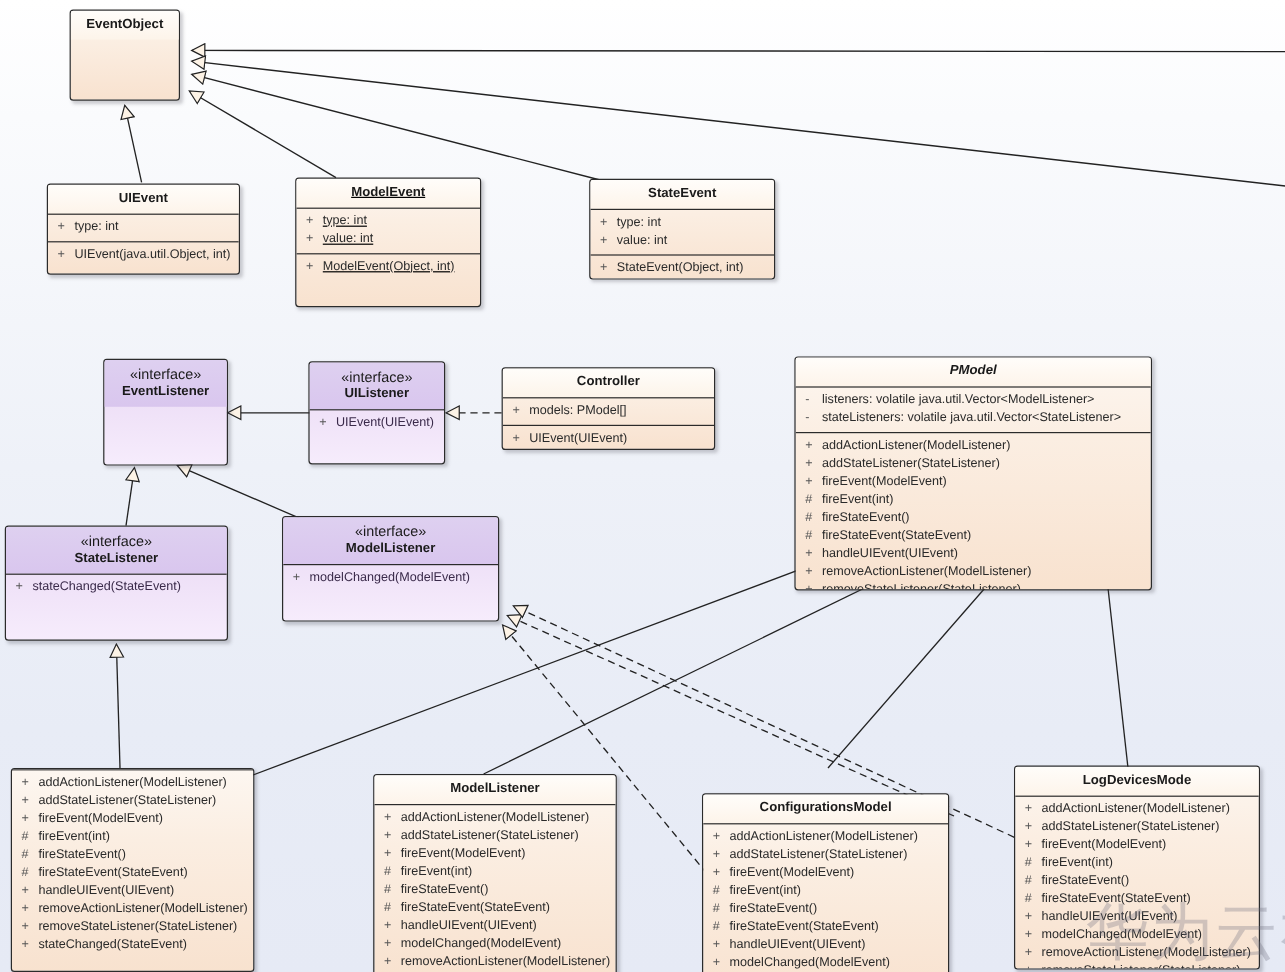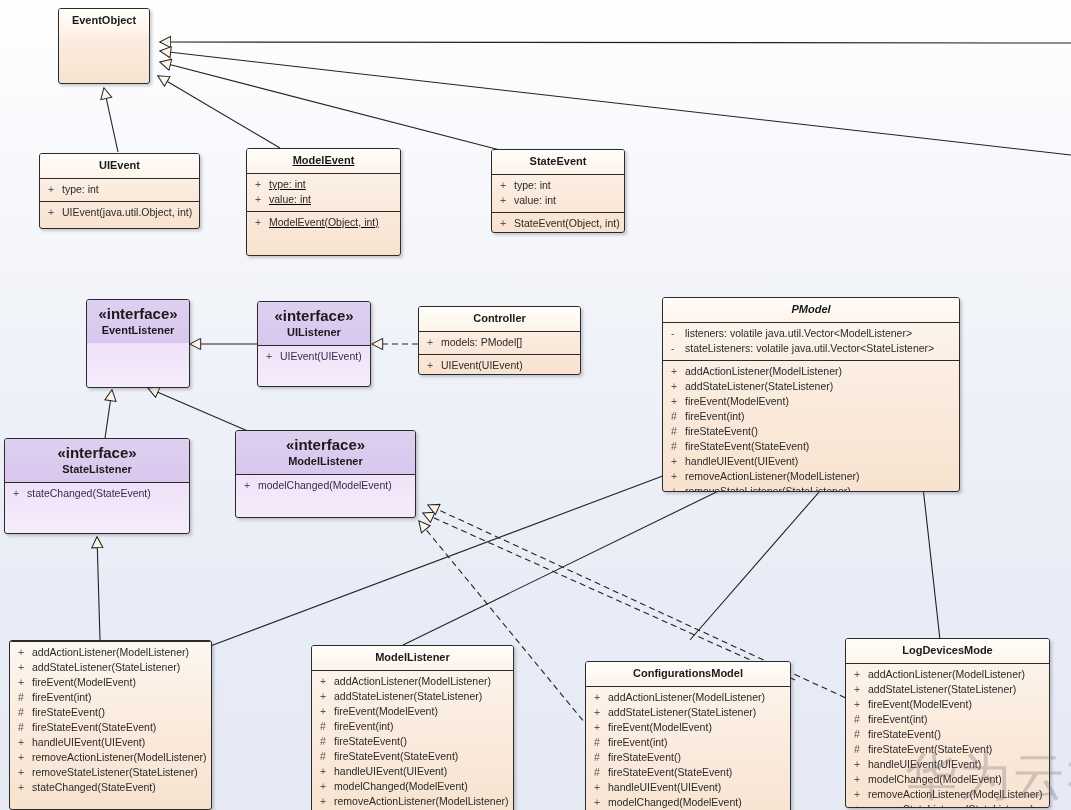--- a/index.html
+++ b/index.html
@@ -150,7 +150,7 @@
     </div>
   </div>
 
-  <div class="uml cls" style="left:491px; top:149px; width:134px; height:84px;">
+  <div class="uml cls" style="left:491px; top:149px; width:155px; height:84px;">
     <div class="hdr">StateEvent</div>
     <div class="sec">
       <div class="row"><span class="vis">+</span><span>type: int</span></div>

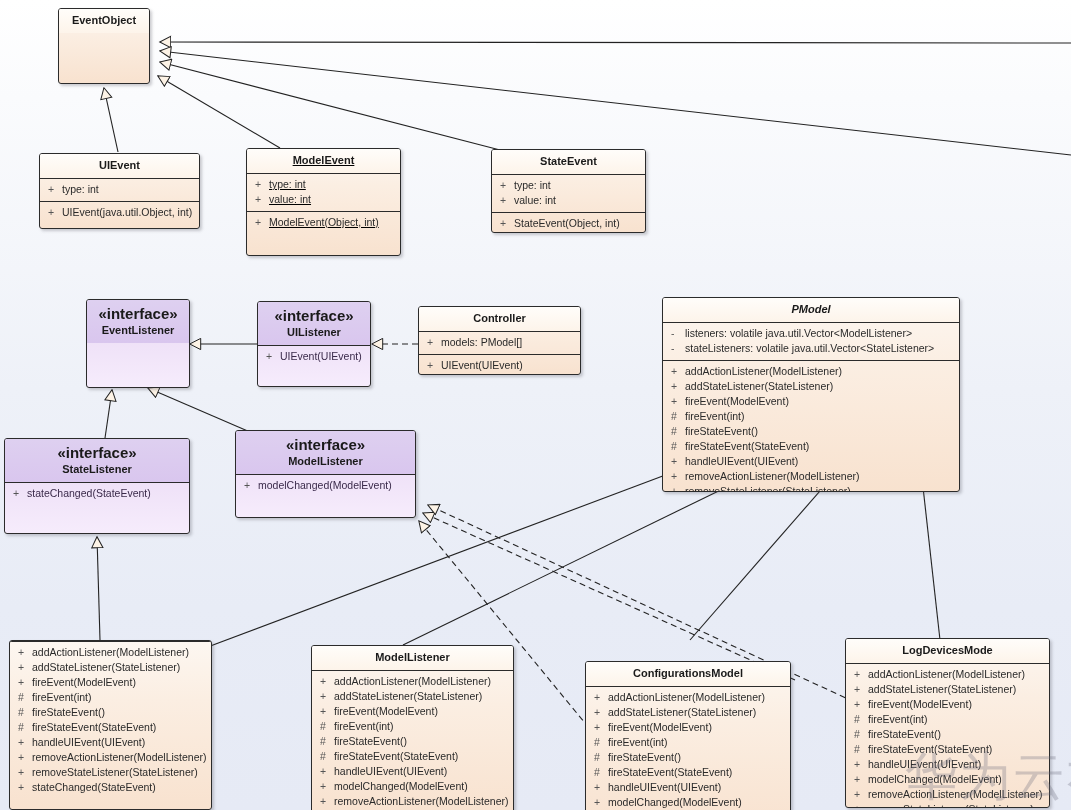--- a/index.html
+++ b/index.html
@@ -41,8 +41,8 @@
   }
   .uml .stereo {
     display: block;
-    font-weight: bold;
-    font-size: 15px;
+    font-weight: normal;
+    font-size: 12px;
   }
   .uml .hdr.italic { font-style: italic; }
   .uml .sec {

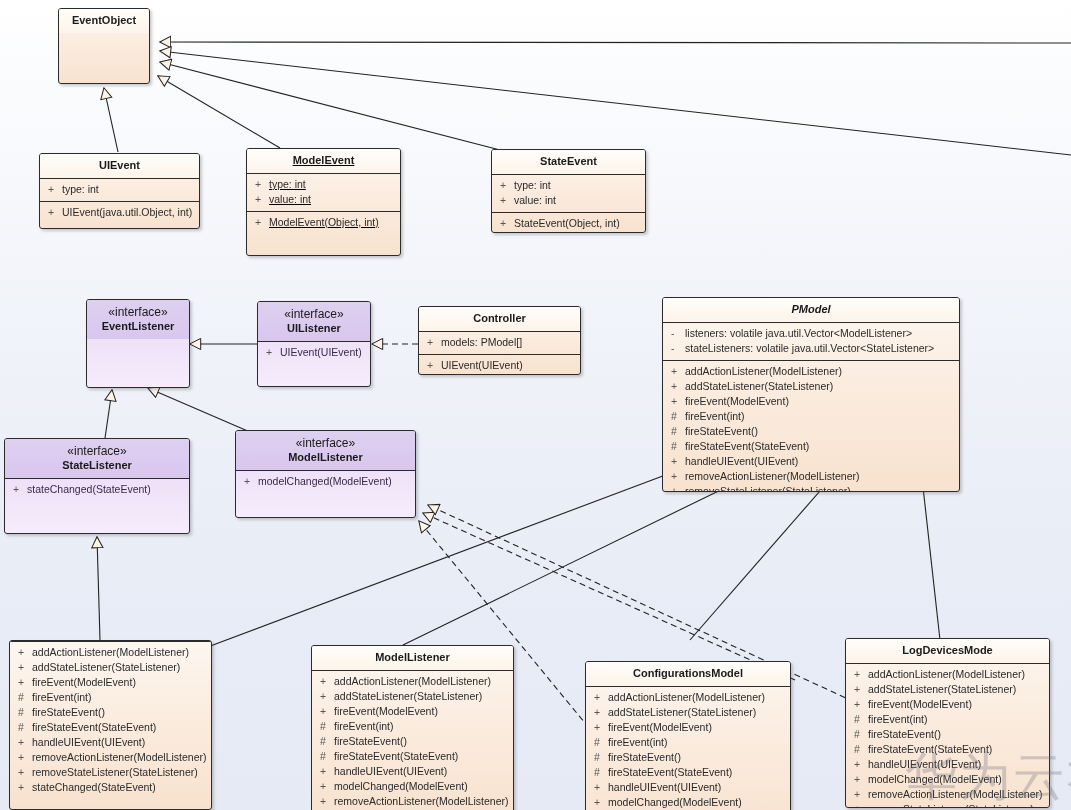--- a/index.html
+++ b/index.html
@@ -178,7 +178,7 @@
     </div>
   </div>
 
-  <div class="uml cls" style="left:418px; top:306px; width:163px; height:69px;">
+  <div class="uml cls" style="left:418px; top:306px; width:178px; height:69px;">
     <div class="hdr">Controller</div>
     <div class="sec">
       <div class="row"><span class="vis">+</span><span>models: PModel[]</span></div>

